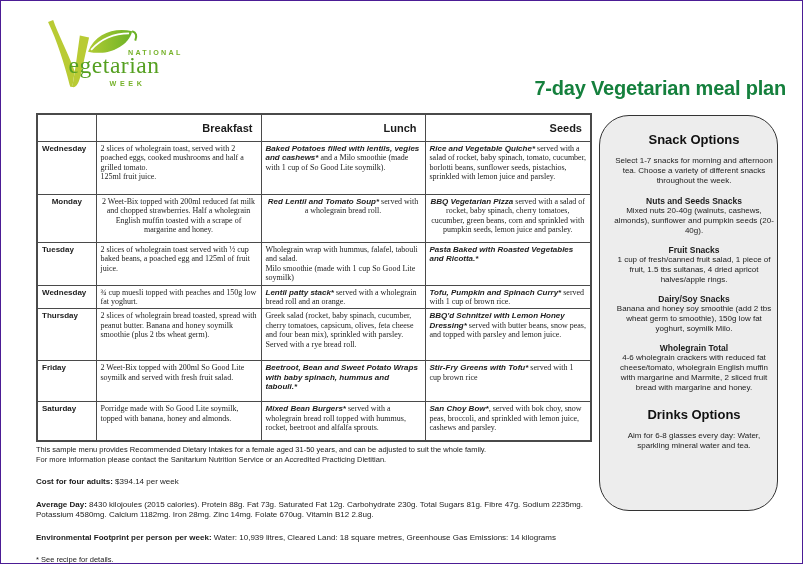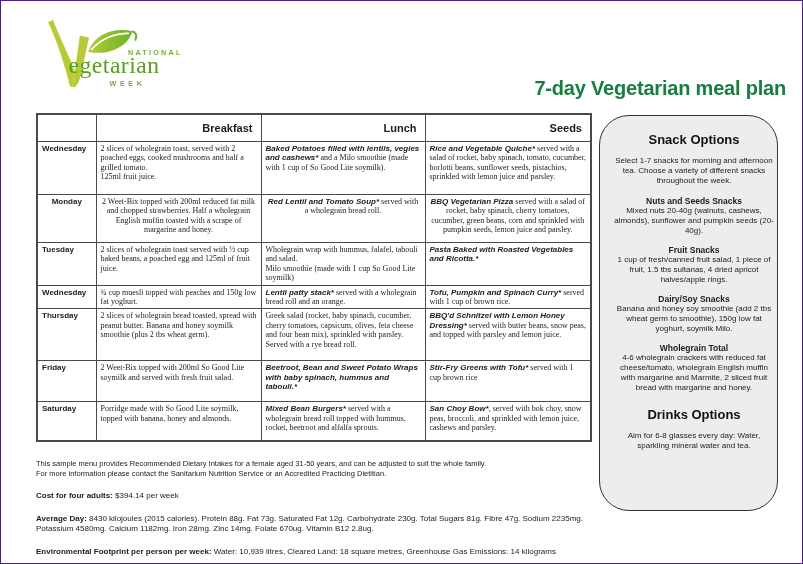--- a/index.html
+++ b/index.html
@@ -33,7 +33,7 @@
   tr.r-wed td{height:17px;} tr.r-thu td{height:47px;} tr.r-fri td{height:36px;}
   tr.r-sat td{height:34px;}
 
-  .fnotes{margin-top:17px;font-size:7.5px;line-height:9.2px;}
+  .fnotes{margin-top:3px;font-size:7.5px;line-height:9.2px;}
   .fpara{margin-top:13px;font-size:8px;line-height:10px;max-width:554px;}
   .fpara b{font-weight:bold;margin-top:12px;}
   .fpara.env{max-width:760px;width:760px;}

